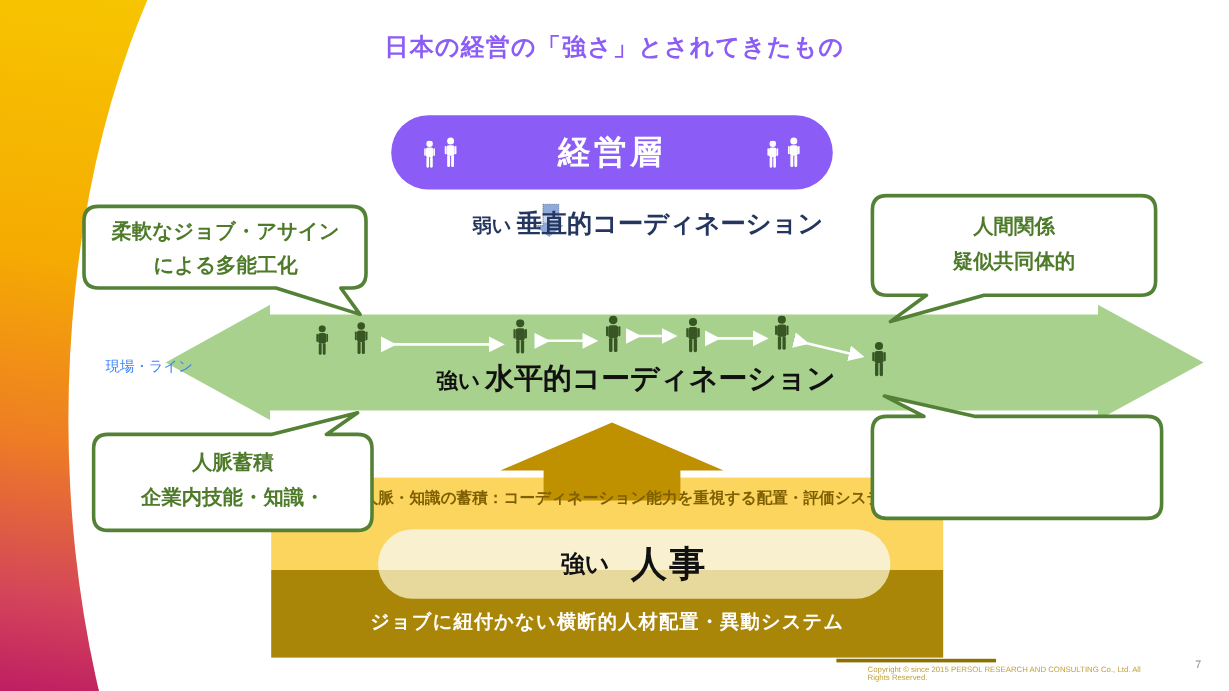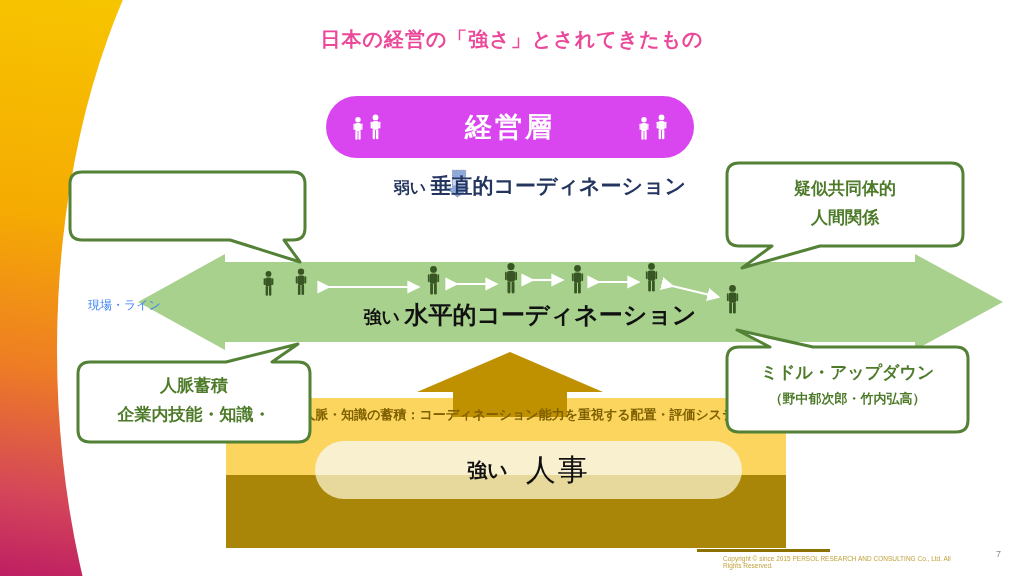--- a/index.html
+++ b/index.html
@@ -15,7 +15,7 @@
     background:linear-gradient(188deg,#F7C500 0%,#F5AB02 38%,#EE7D24 64%,#D4455A 86%,#BE1E62 100%);}
   .decor-carve{left:57px;top:-210px;width:600px;height:1120px;border-radius:50%;background:#fff;}
   
-  .title{left:0;top:26px;width:1024px;font-size:20px;font-weight:bold;color:#ec4899;letter-spacing:1px;}
+  .title{left:0;top:26px;width:1024px;font-size:20px;font-weight:bold;color:#8b5cf6;letter-spacing:1px;}
   
   .mgmt{left:326px;top:96px;width:368px;height:62px;border-radius:31px;background:#d946ef;
     display:flex;align-items:center;justify-content:space-between;padding:0 26px;box-sizing:border-box;z-index:3;}

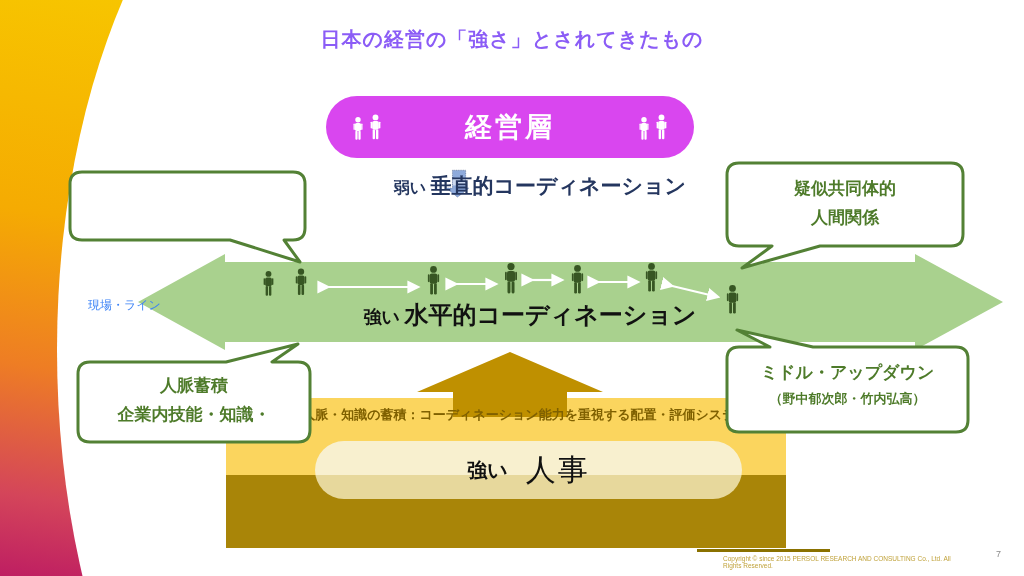--- a/index.html
+++ b/index.html
@@ -17,7 +17,7 @@
   
   .title{left:0;top:26px;width:1024px;font-size:20px;font-weight:bold;color:#8b5cf6;letter-spacing:1px;}
   
-  .mgmt{left:326px;top:96px;width:368px;height:62px;border-radius:31px;background:#d946ef;
+  .mgmt{left:326px;top:96px;width:368px;height:62px;border-radius:31px;background:#8b5cf6;
     display:flex;align-items:center;justify-content:space-between;padding:0 26px;box-sizing:border-box;z-index:3;}
   .mgmt-label{position:absolute;left:0;top:0;width:100%;height:100%;display:flex;align-items:center;justify-content:center;
     color:#fff;font-size:27px;font-weight:bold;letter-spacing:3px;}

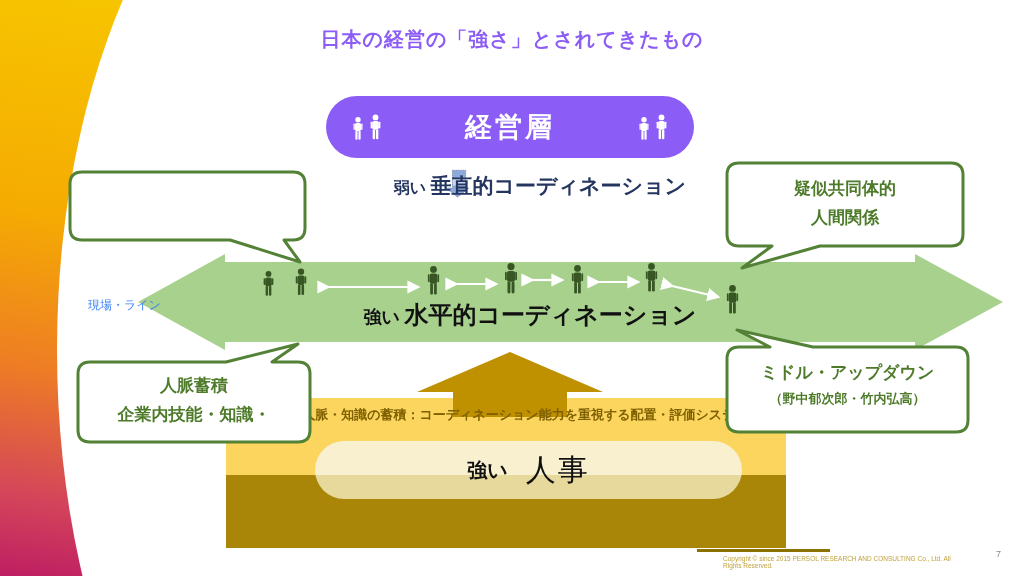--- a/index.html
+++ b/index.html
@@ -155,6 +155,10 @@
   <svg class="abs bubble-svg" style="left:68px;top:170px" width="242" height="100" viewBox="0 0 242 100">
     <path d="M14,2 H225 Q237,2 237,14 V58 Q237,70 225,70 H216 L232,92 L162,70 H14 Q2,70 2,58 V14 Q2,2 14,2 Z" fill="#fff" stroke="#538135" stroke-width="3" stroke-linejoin="round"></path>
   </svg>
+  <div class="abs bubble-text ctr" style="left:70px;top:178px;width:236px">
+    <div>柔軟なジョブ・アサイン</div>
+    <div>による多能工化</div>
+  </div>
 
   <svg class="abs bubble-svg" style="left:710px;top:161px" width="260" height="112" viewBox="0 0 260 112">
     <path d="M29,2 H241 Q253,2 253,14 V73 Q253,85 241,85 H110 L32,107 L62,85 H29 Q17,85 17,73 V14 Q17,2 29,2 Z" fill="#fff" stroke="#538135" stroke-width="3" stroke-linejoin="round"></path>

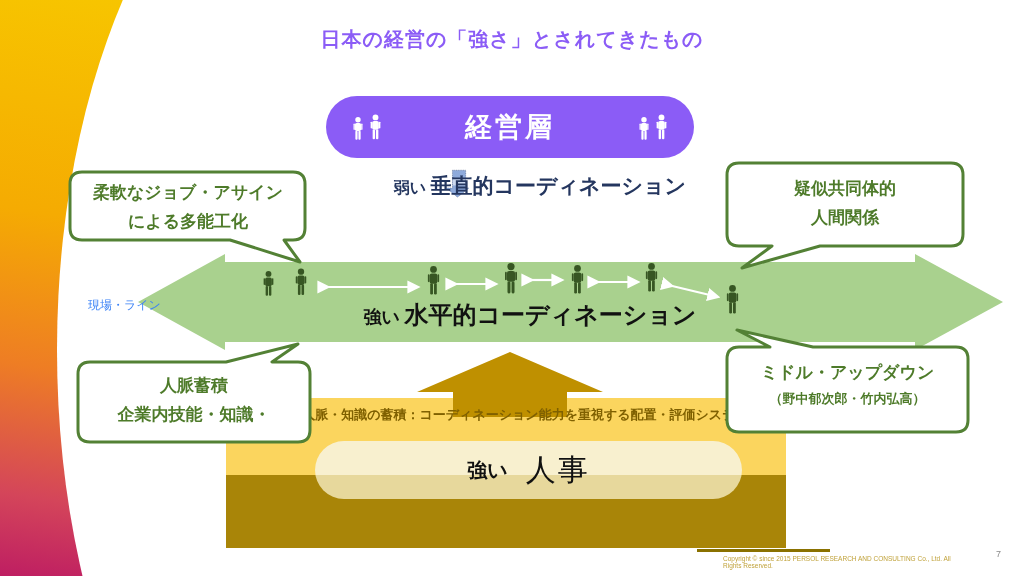--- a/index.html
+++ b/index.html
@@ -164,8 +164,8 @@
     <path d="M29,2 H241 Q253,2 253,14 V73 Q253,85 241,85 H110 L32,107 L62,85 H29 Q17,85 17,73 V14 Q17,2 29,2 Z" fill="#fff" stroke="#538135" stroke-width="3" stroke-linejoin="round"></path>
   </svg>
   <div class="abs bubble-text ctr" style="left:727px;top:174px;width:236px">
+    <div>人間関係</div>
     <div>疑似共同体的</div>
-    <div>人間関係</div>
   </div>
 
   <svg class="abs bubble-svg" style="left:76px;top:338px" width="240" height="108" viewBox="0 0 240 108">

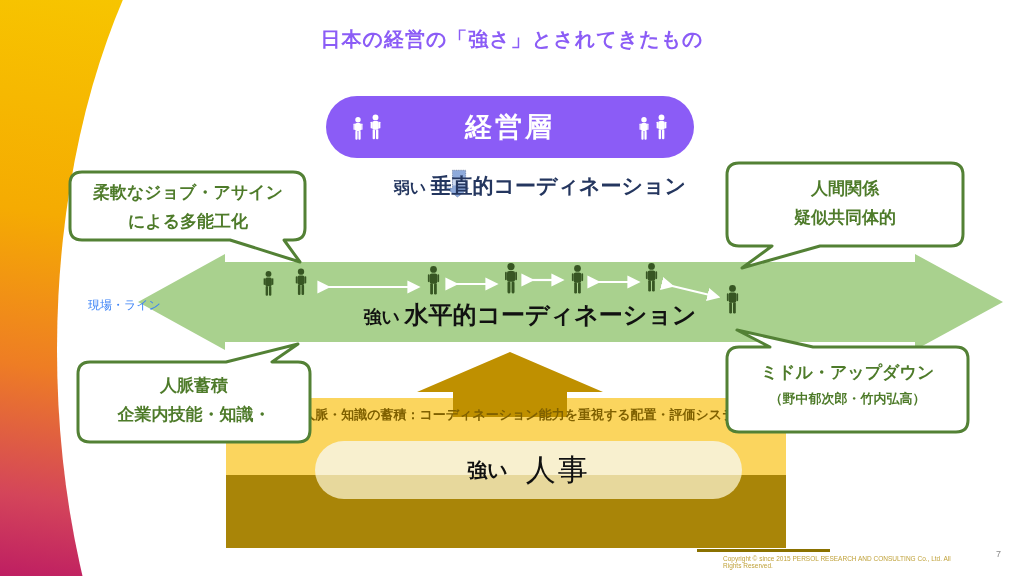--- a/index.html
+++ b/index.html
@@ -179,10 +179,6 @@
   <svg class="abs bubble-svg" style="left:715px;top:325px" width="265" height="112" viewBox="0 0 265 112">
     <path d="M24,22 H55 L22,5 L98,22 H241 Q253,22 253,34 V95 Q253,107 241,107 H24 Q12,107 12,95 V34 Q12,22 24,22 Z" fill="#fff" stroke="#538135" stroke-width="3" stroke-linejoin="round"></path>
   </svg>
-  <div class="abs bubble-text ctr" style="left:727px;top:358px;width:241px">
-    <div>ミドル・アップダウン</div>
-    <div class="sub">（野中郁次郎・竹内弘高）</div>
-  </div>
 
   <div class="abs foot-bar"></div>
   <div class="abs copyright">Copyright © since 2015 PERSOL RESEARCH AND CONSULTING Co., Ltd. All Rights Reserved.</div>

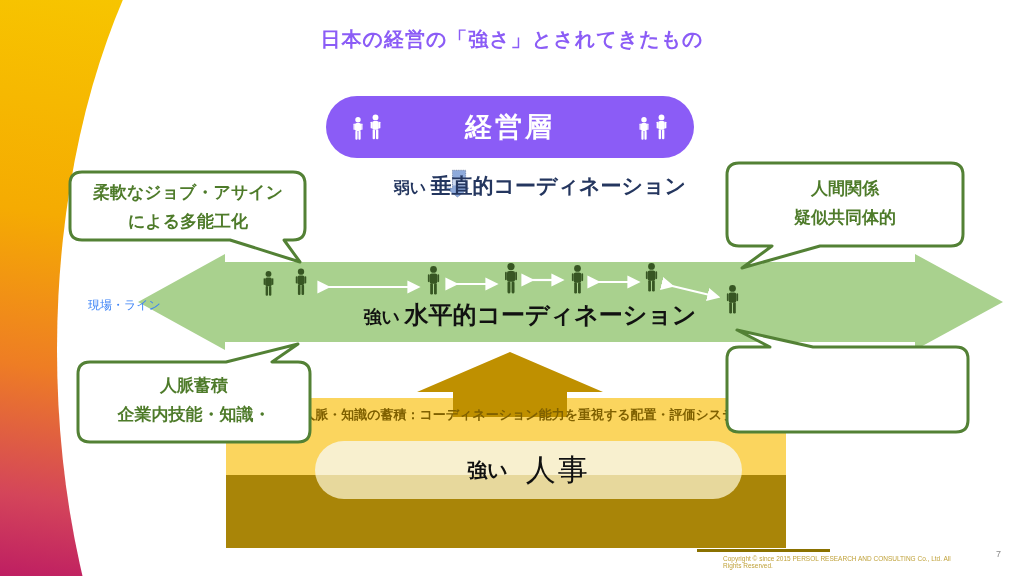--- a/index.html
+++ b/index.html
@@ -45,7 +45,7 @@
     background:linear-gradient(180deg,#F8F0CF 0%,#F8F0CF 59%,#E7D89C 59%,#E7D89C 100%);
     display:flex;align-items:center;justify-content:center;z-index:2;color:#111;}
   .hr-pill .sm{font-size:20px;font-weight:bold;}
-  .hr-pill .bg{font-size:30px;font-weight:normal;margin-left:18px;letter-spacing:2px;}
+  .hr-pill .bg{font-size:30px;font-weight:bold;margin-left:18px;letter-spacing:2px;}
   
   .foot-bar{left:697px;top:549px;width:133px;height:3px;background:#8A7100;z-index:2;}
   .copyright{left:723px;top:555px;width:240px;font-size:6.5px;color:#C0A23A;z-index:2;}

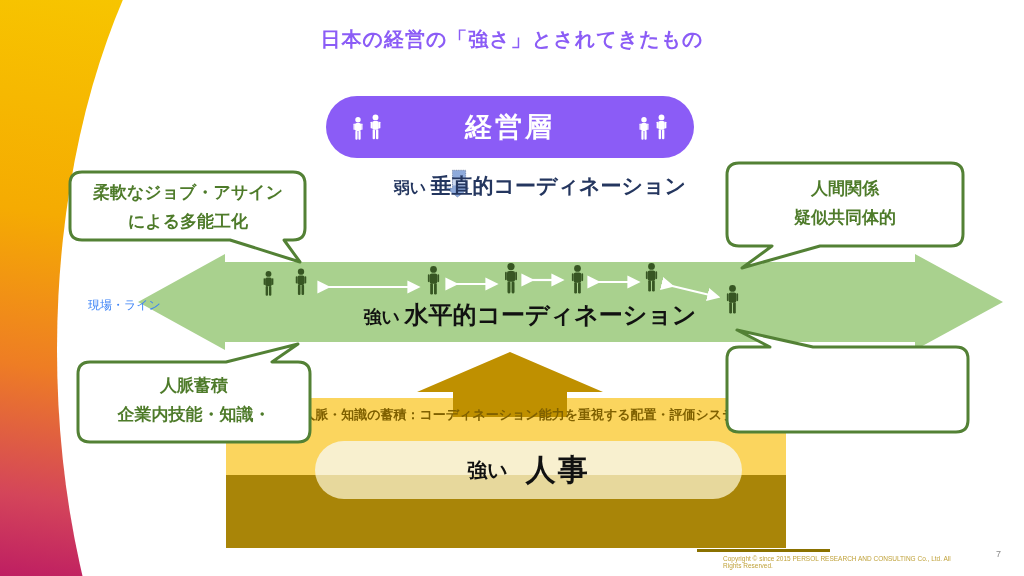--- a/index.html
+++ b/index.html
@@ -40,7 +40,7 @@
   .cream-corner{left:226px;top:398px;width:72px;height:38px;background:#FCF2CF;z-index:1;}
   .band-yellow-text{left:236px;top:406px;width:540px;font-size:13px;font-weight:bold;color:#7F6000;z-index:2;}
   .band-gold{left:226px;top:475px;width:560px;height:73px;background:#A98508;z-index:1;}
-  .band-gold-text{left:236px;top:508px;width:540px;font-size:16px;font-weight:bold;color:#fff;letter-spacing:1px;z-index:2;margin-top:42px;}
+  .band-gold-text{left:236px;top:508px;width:540px;font-size:16px;font-weight:bold;color:#fff;letter-spacing:1px;z-index:2;}
   .hr-pill{left:315px;top:441px;width:427px;height:58px;border-radius:29px;
     background:linear-gradient(180deg,#F8F0CF 0%,#F8F0CF 59%,#E7D89C 59%,#E7D89C 100%);
     display:flex;align-items:center;justify-content:center;z-index:2;color:#111;}

